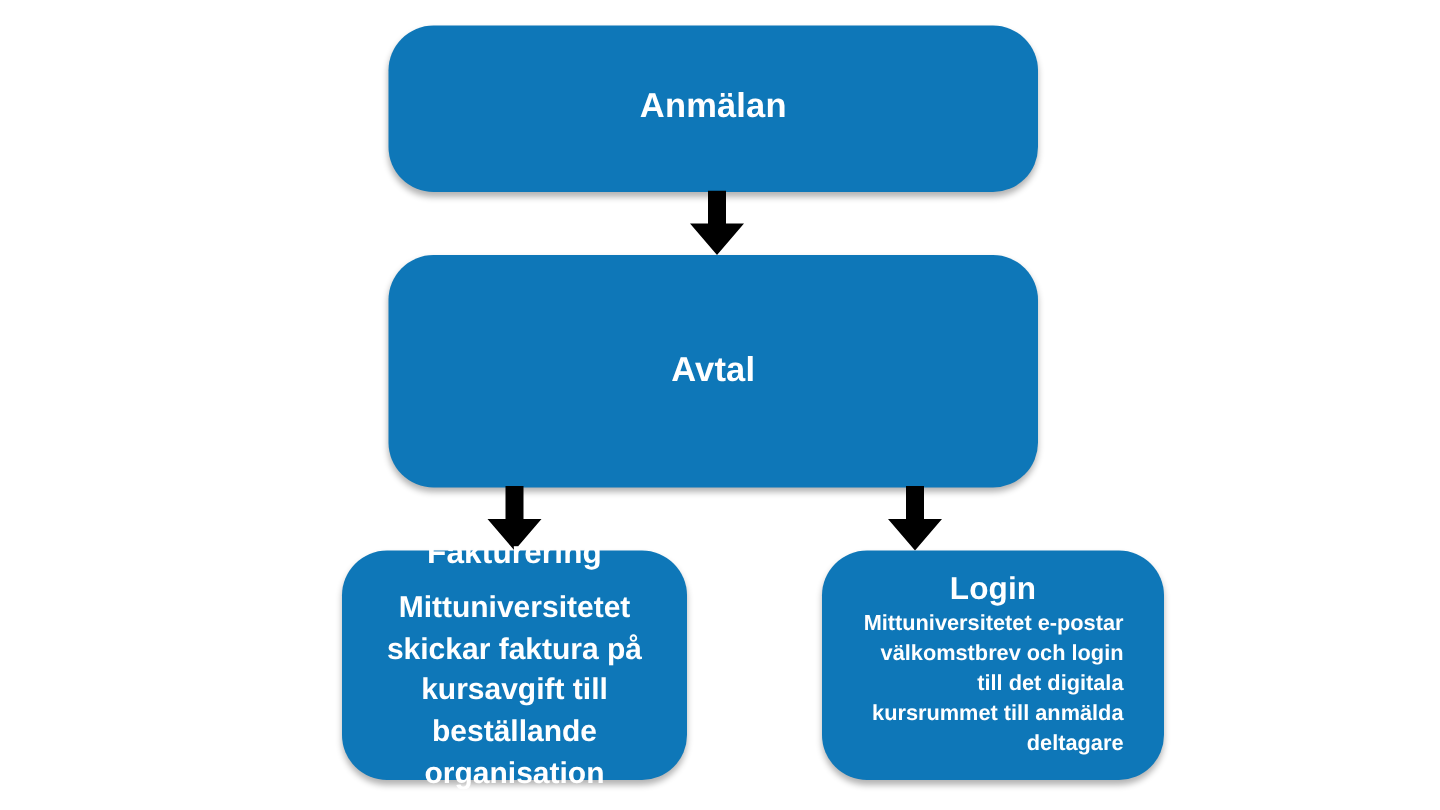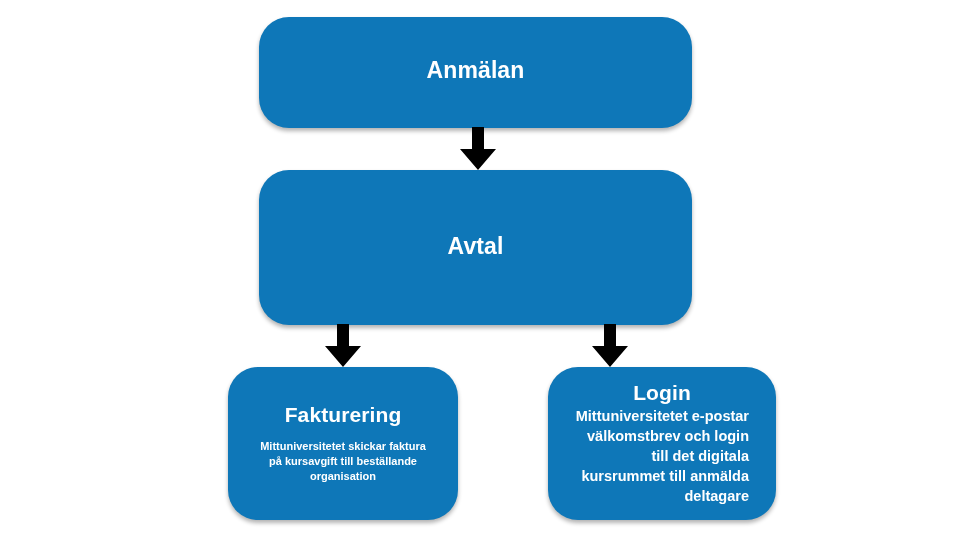--- a/index.html
+++ b/index.html
@@ -73,7 +73,7 @@
     width: 230px; height: 153px;
   }
   #node-fakturering .node-title { font-size: 21px; margin-bottom: 12px; }
-  #node-fakturering .node-body  { font-size: 11px; line-height: 1.38; }
+  #node-fakturering .node-body  { font-size: 20px; line-height: 1.38; }
 
   #node-login {
     left: 528px;  top: 367px;

